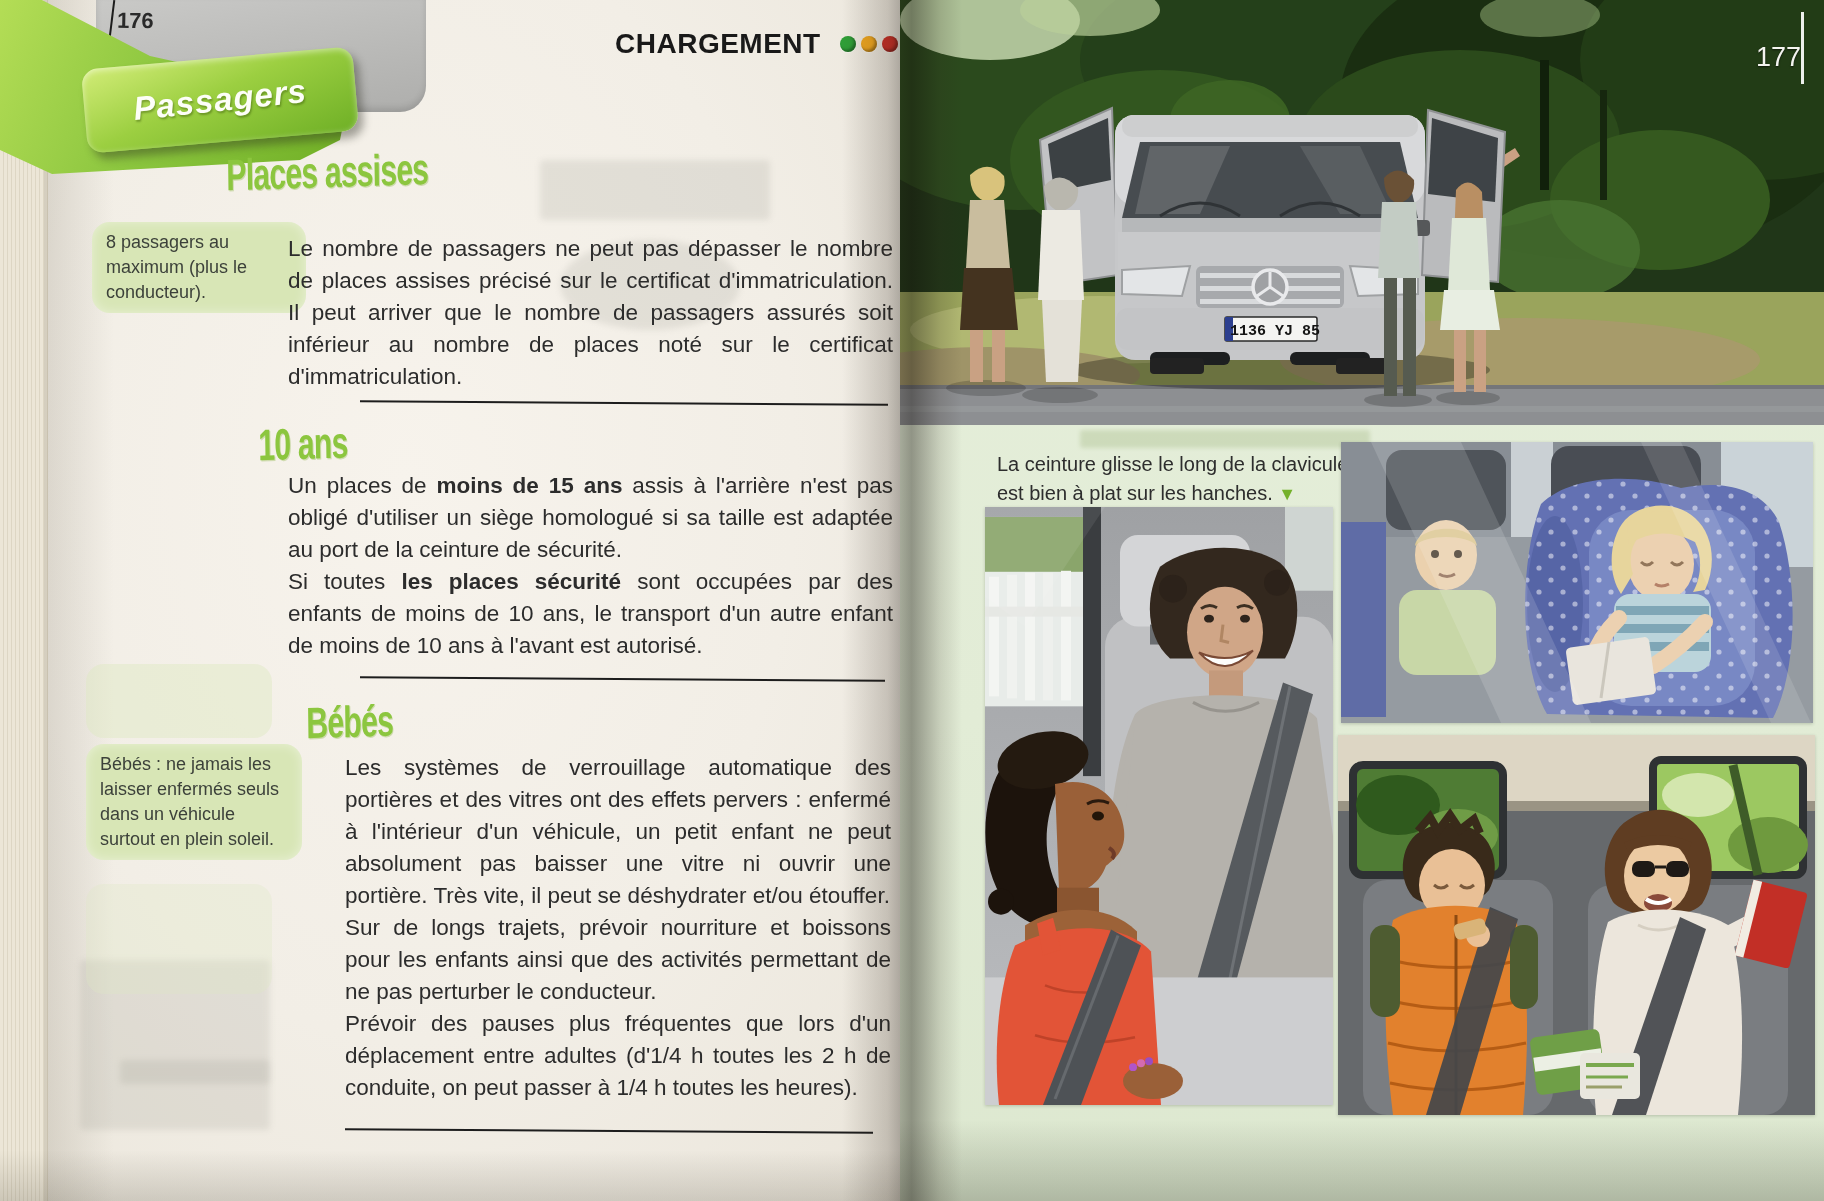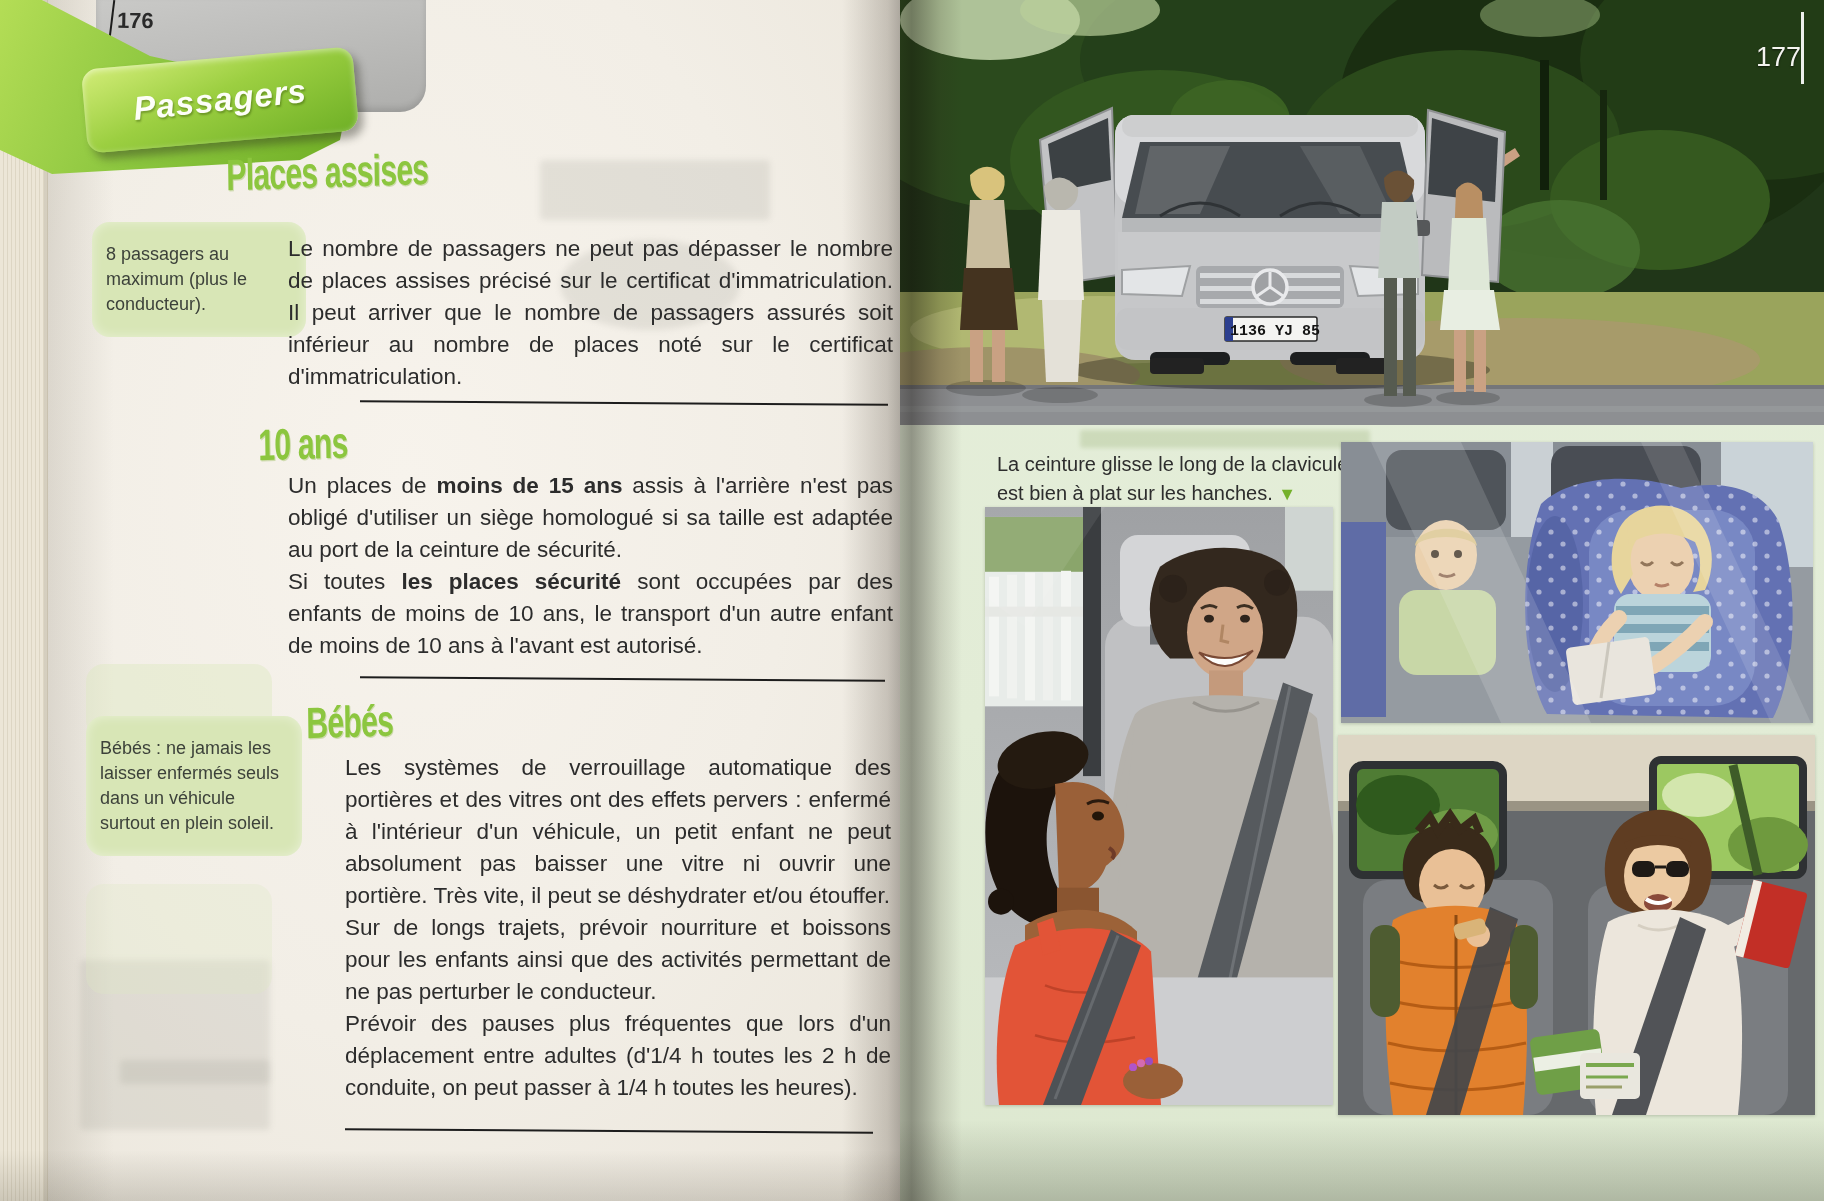--- a/index.html
+++ b/index.html
@@ -97,6 +97,14 @@
     <div class="abs ghost" style="left:80px;top:960px;width:190px;height:170px;"></div>
     <div class="abs ghost" style="left:120px;top:1060px;width:150px;height:24px;"></div>
 
+    <div class="abs" id="chapter-header">
+      <span id="chapter-title">CHARGEMENT</span>
+      <span id="chapter-dots">
+        <span class="dot" style="background: rgb(47, 158, 55);"></span>
+        <span class="dot" style="background: rgb(240, 167, 31);"></span>
+        <span class="dot" style="background: rgb(205, 47, 38);"></span>
+      </span>
+    </div>
 
     <div class="abs section-heading" style="left:226px;top:150px;">Places assises</div>
     <div class="abs sidebar-box" style="left:92px;top:222px;width:186px;min-height:62px;">8 passagers au maximum (plus le conducteur).</div>

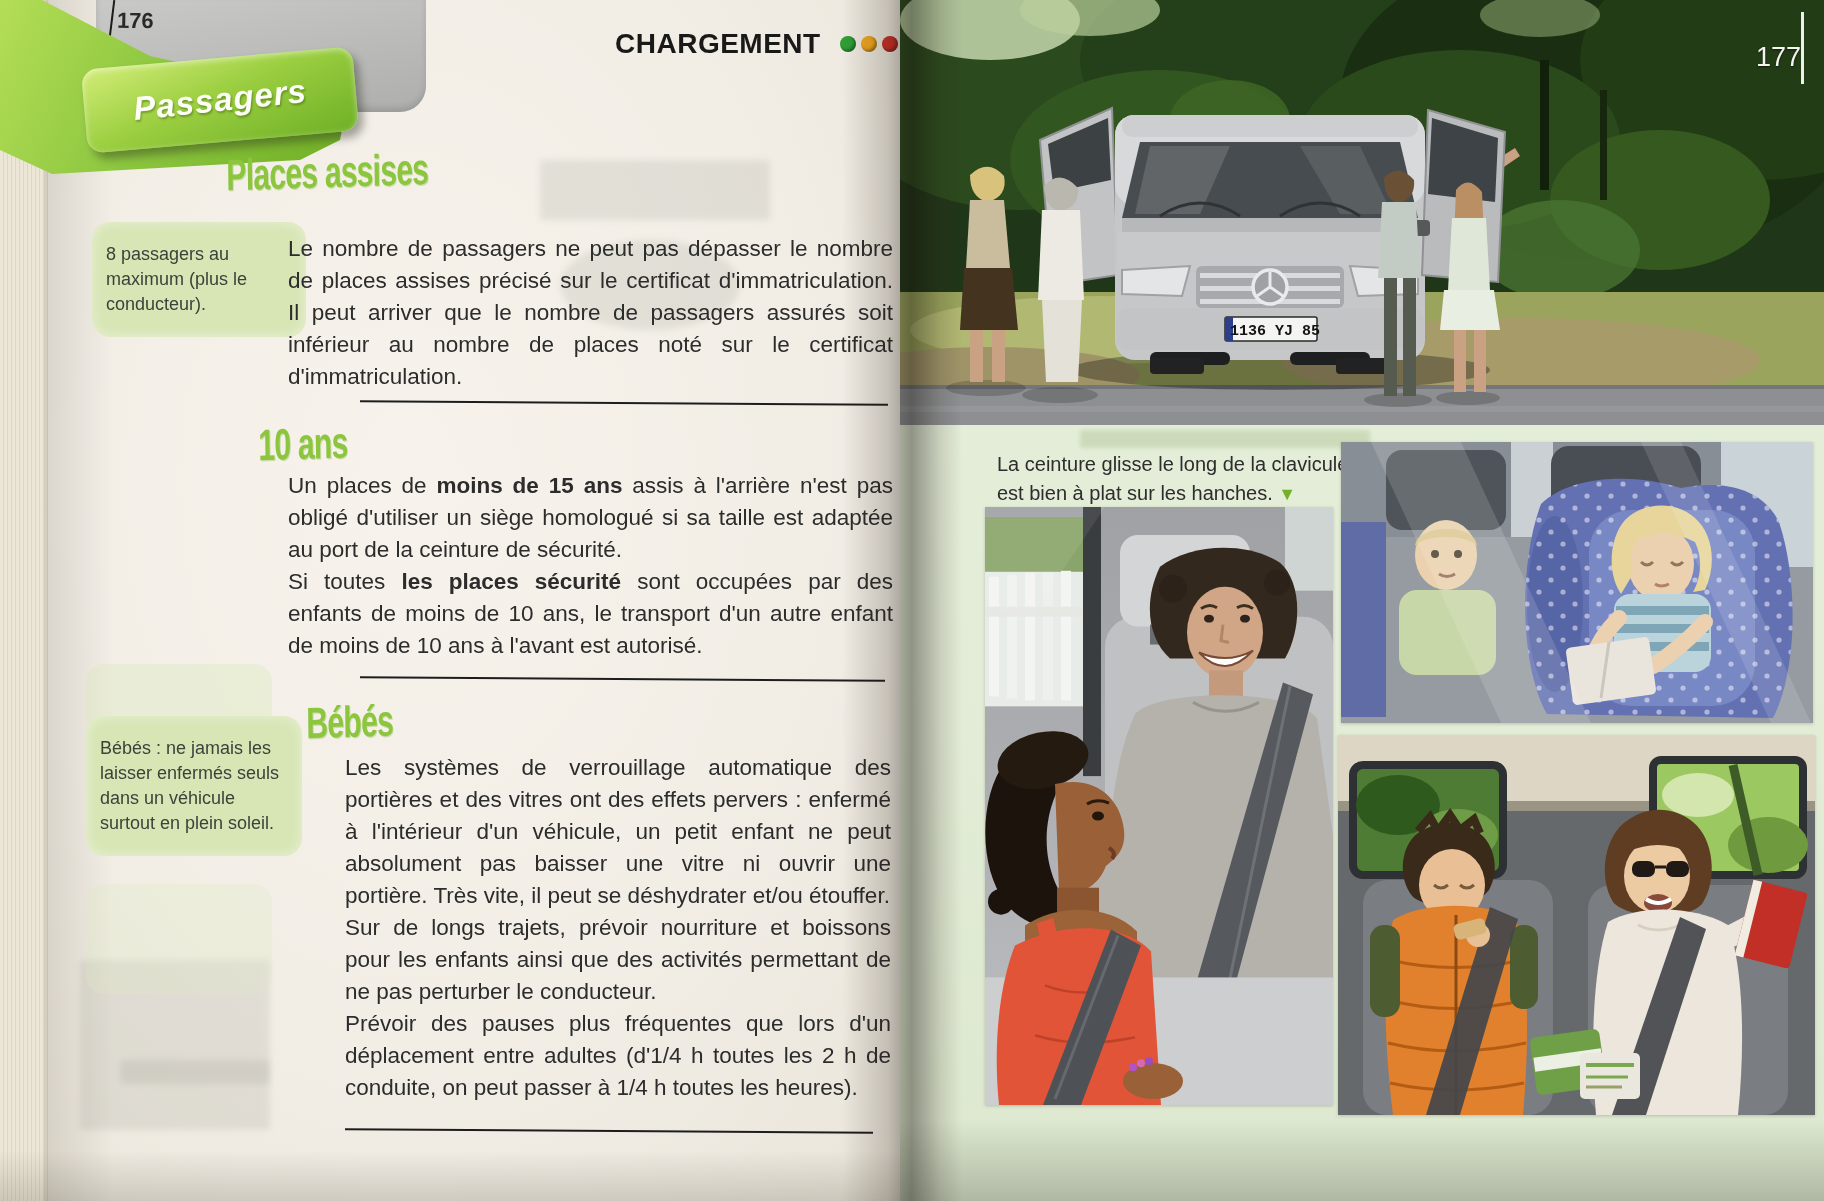--- a/index.html
+++ b/index.html
@@ -41,7 +41,7 @@
   .section-heading{font-weight:bold;color:#8cc63f;font-size:36px;letter-spacing:-1px;
     transform:scale(.84,1.22) rotate(-1.2deg);transform-origin:left top;white-space:nowrap;
     text-shadow:1px 1px 0 rgba(120,170,40,.3);}
-  .sidebar-box{background:#d8e6b6;border-radius:18px;padding:20px 14px;
+  .sidebar-box{background:#d8e6b6;border-radius:18px;padding:8px 14px;
     font-size:18px;line-height:25px;color:#3c413a;
     box-shadow:inset 0 0 12px rgba(255,255,255,.45);}
   .sidebar-faint{background:#dde9c2;border-radius:18px;}

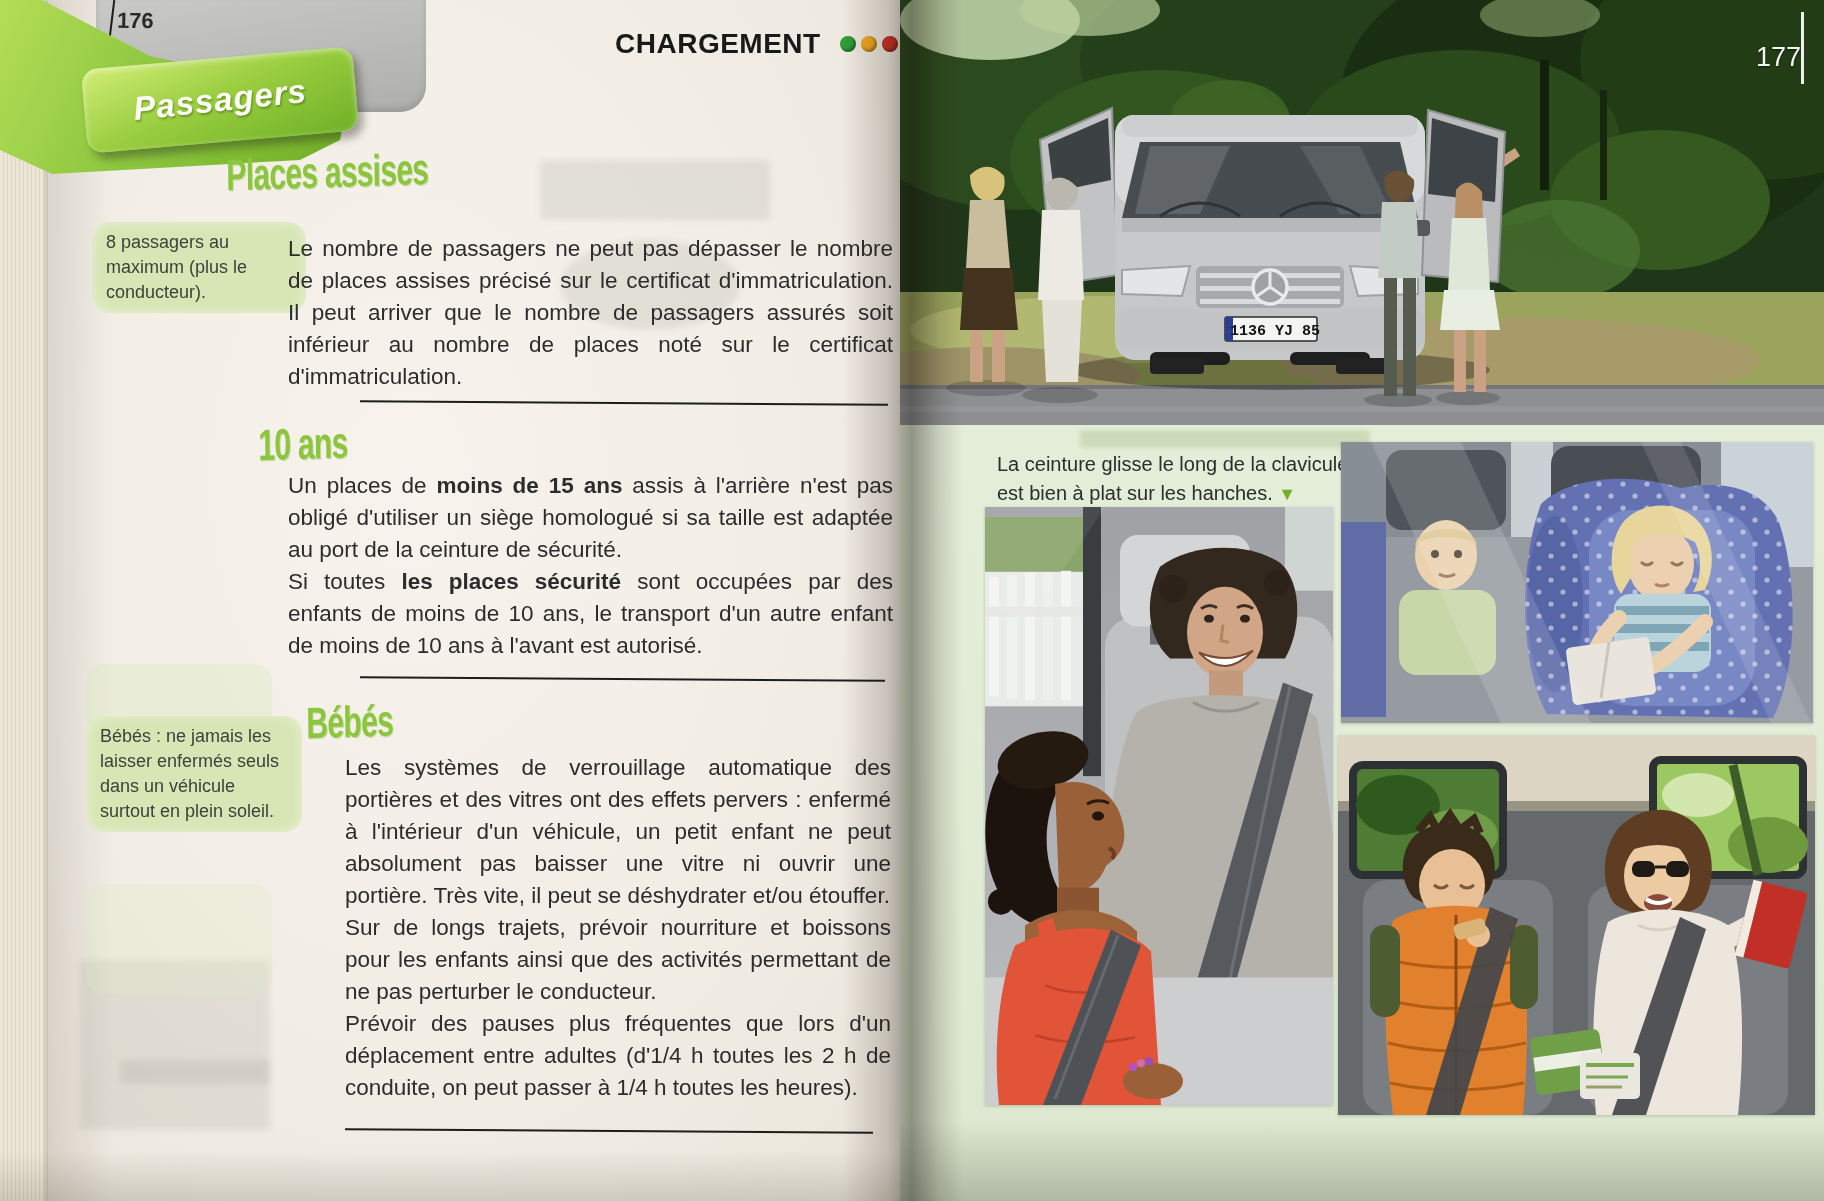--- a/index.html
+++ b/index.html
@@ -122,7 +122,7 @@
 
     <div class="abs section-heading" style="left:306px;top:698px;">Bébés</div>
     <div class="abs sidebar-faint" style="left:86px;top:664px;width:186px;height:74px;opacity:.45;"></div>
-    <div class="abs sidebar-box" style="left:86px;top:716px;width:188px;min-height:98px;">Bébés : ne jamais les laisser enfermés seuls dans un véhicule surtout en plein soleil.</div>
+    <div class="abs sidebar-box" style="left:86px;top:744px;width:188px;min-height:98px;">Bébés : ne jamais les laisser enfermés seuls dans un véhicule surtout en plein soleil.</div>
     <div class="abs sidebar-faint" style="left:86px;top:884px;width:186px;height:110px;opacity:.3;"></div>
     <div class="abs body-text" style="left:345px;top:752px;width:546px;">
       <p>Les systèmes de verrouillage automatique des portières et des vitres ont des effets pervers : enfermé à l'intérieur d'un véhicule, un petit enfant ne peut absolument pas baisser une vitre ni ouvrir une portière. Très vite, il peut se déshydrater et/ou étouffer.</p>

